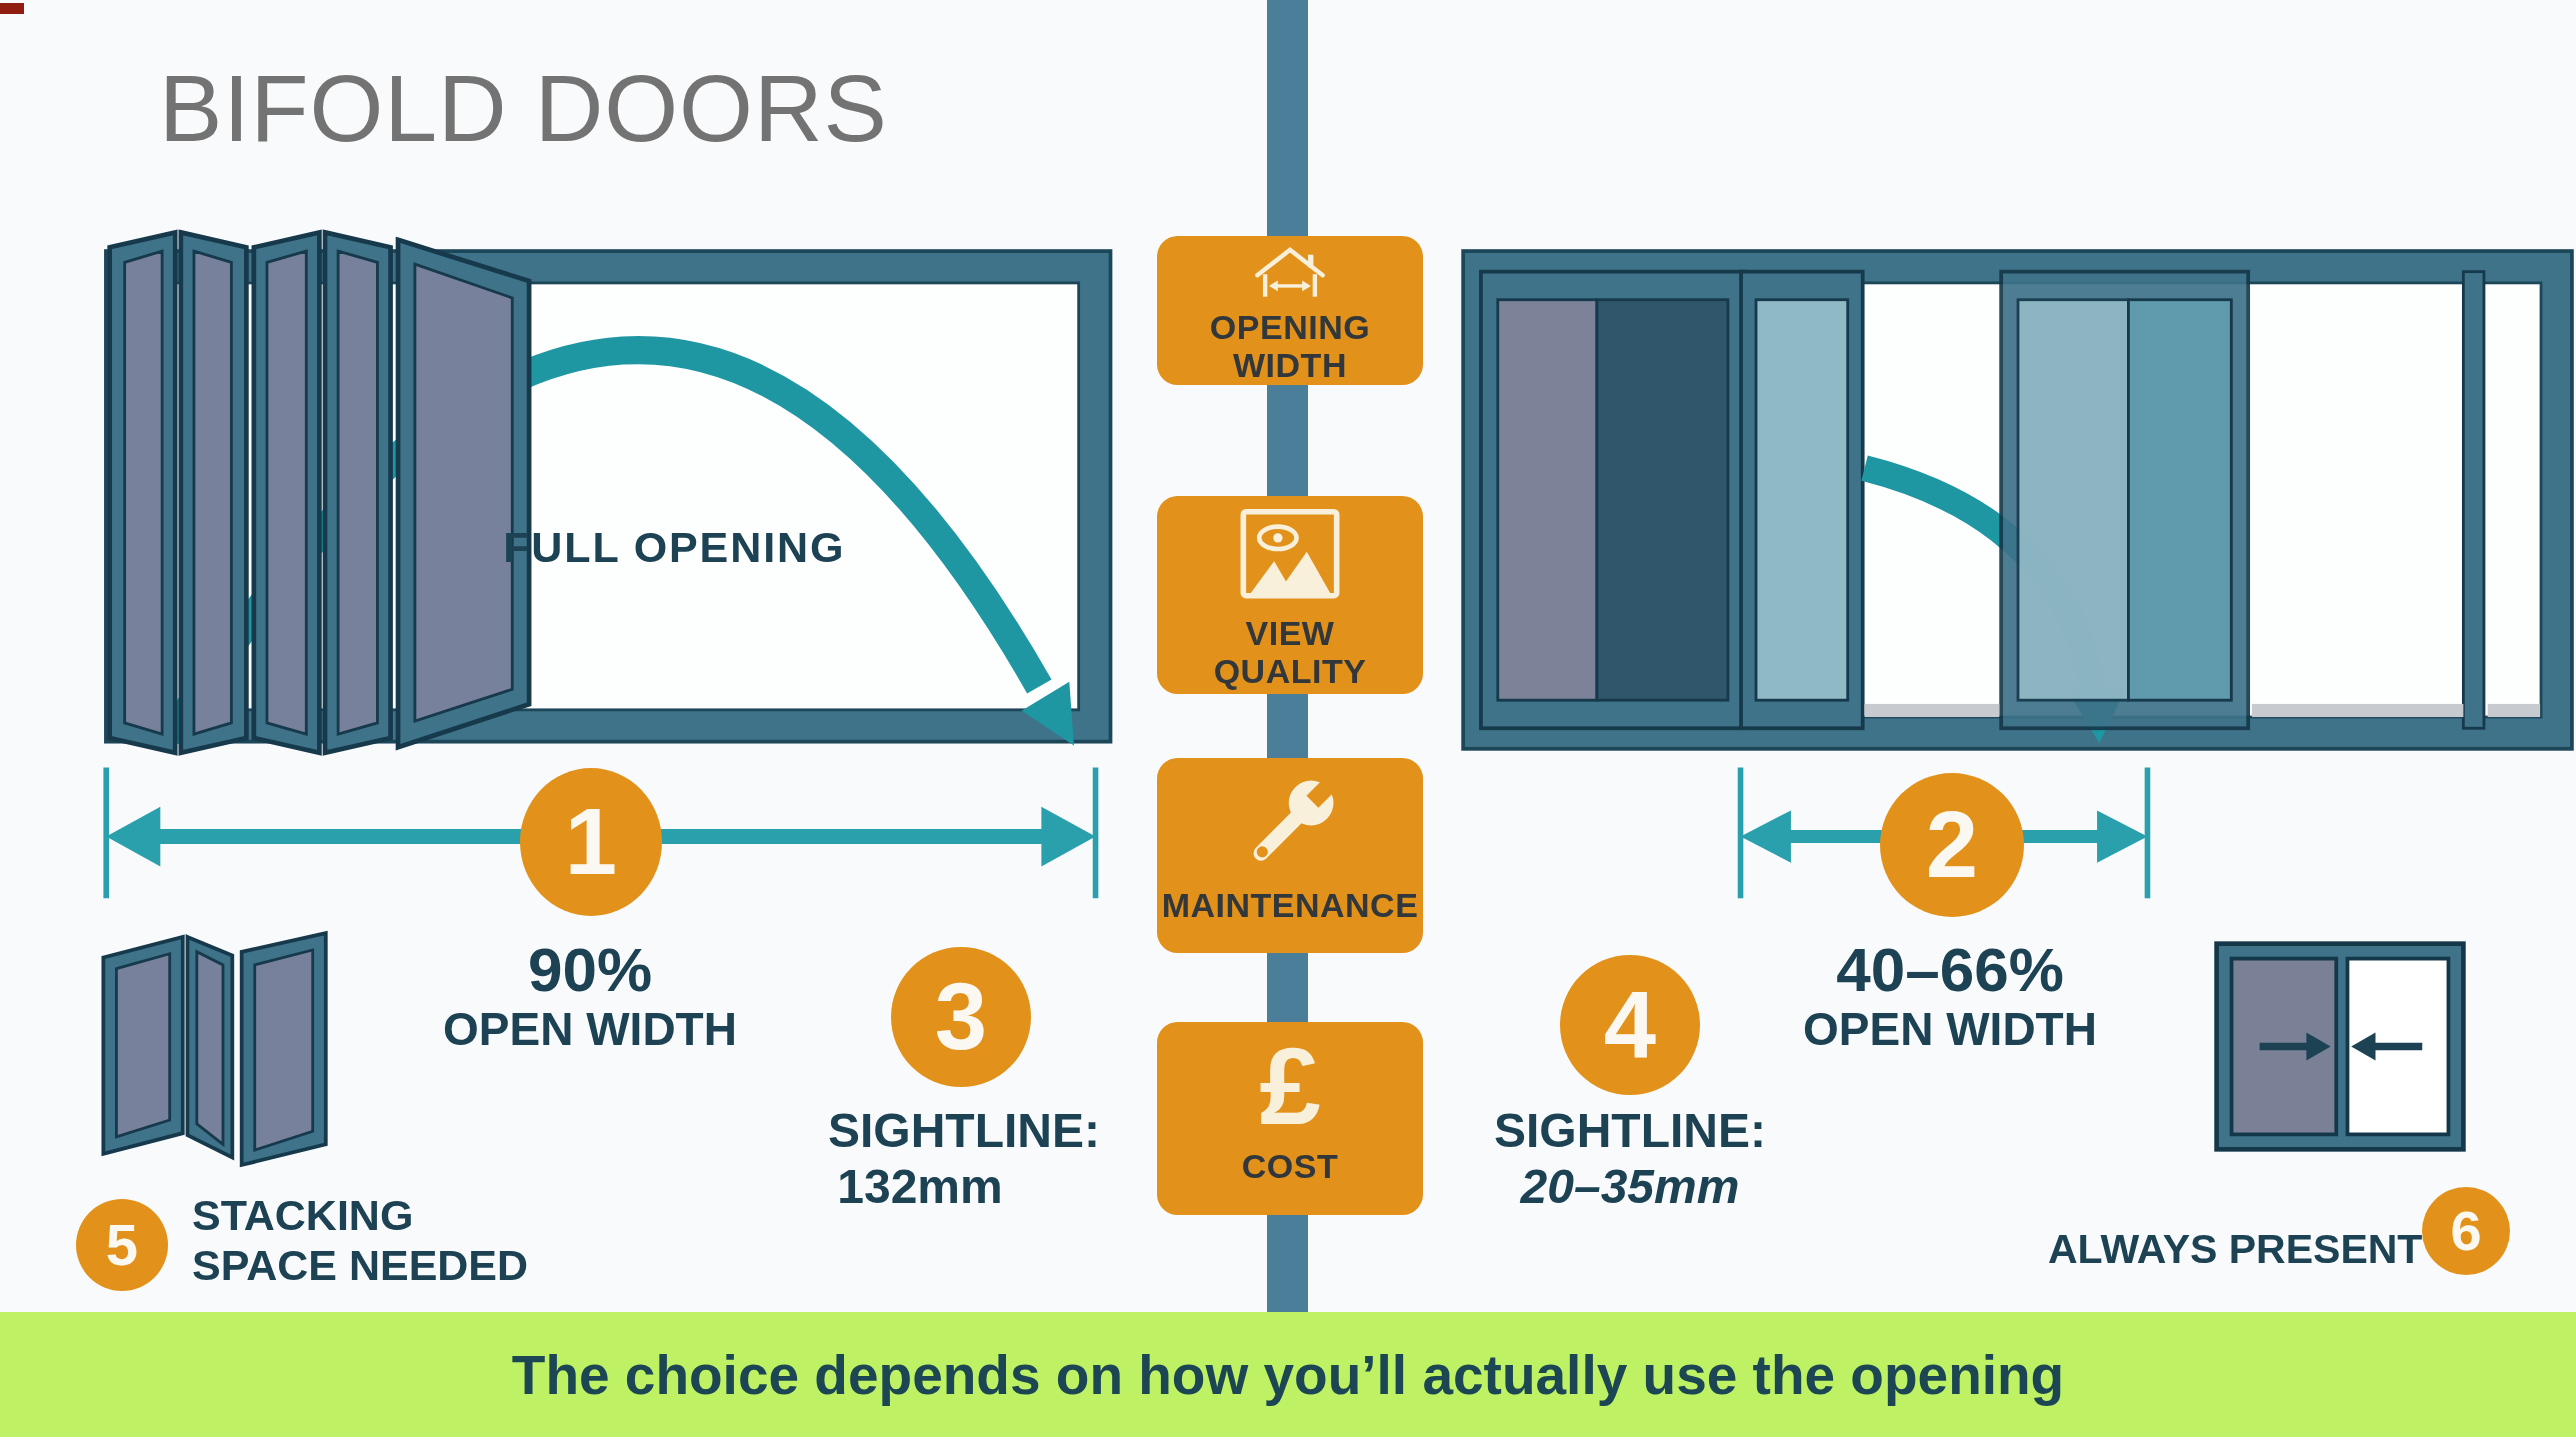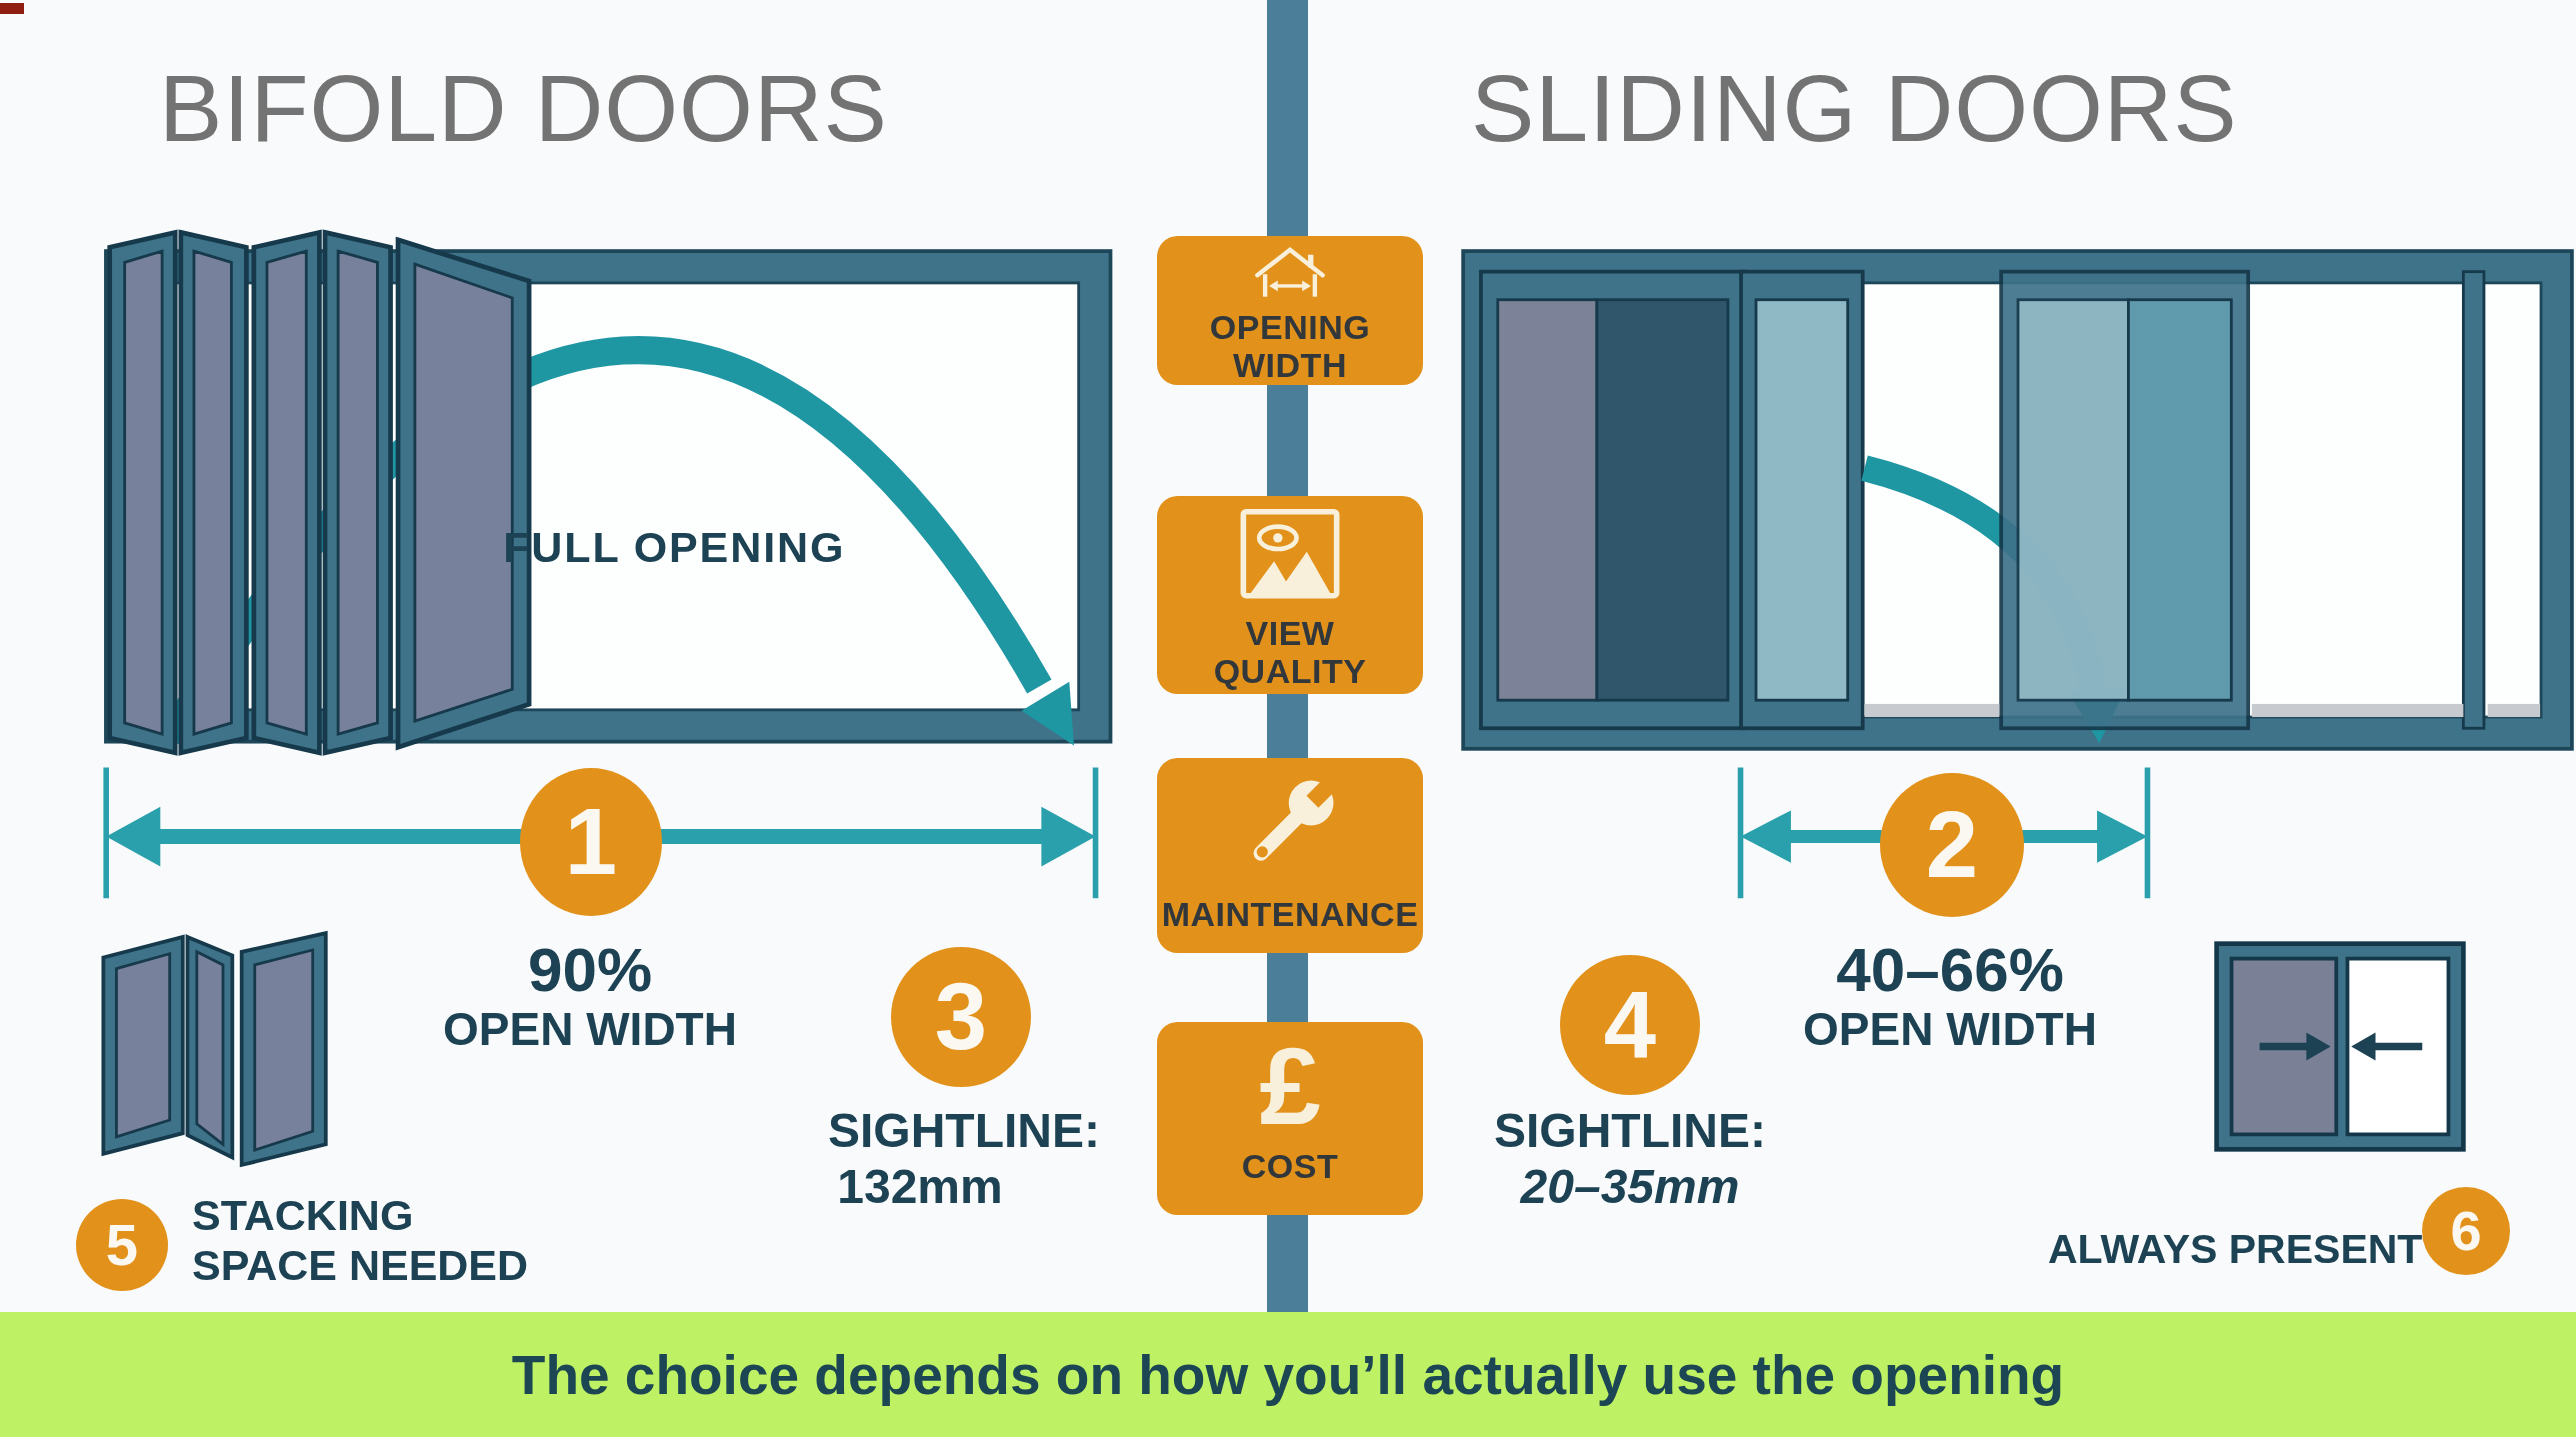--- a/index.html
+++ b/index.html
@@ -28,7 +28,6 @@
   <div class="abs corner-mark" style="left:0;top:2.8px;width:24px;height:11.2px;"></div>
 
   <div class="abs title" style="left:159px;top:54px;width:936px;">BIFOLD DOORS</div>
-  <div class="abs title" style="left:1471px;top:54px;width:936px;">SLIDING DOORS</div>
 
   <div class="abs center-bar" style="left:1267px;top:0;width:41px;height:1312px;z-index:1;"></div>
 

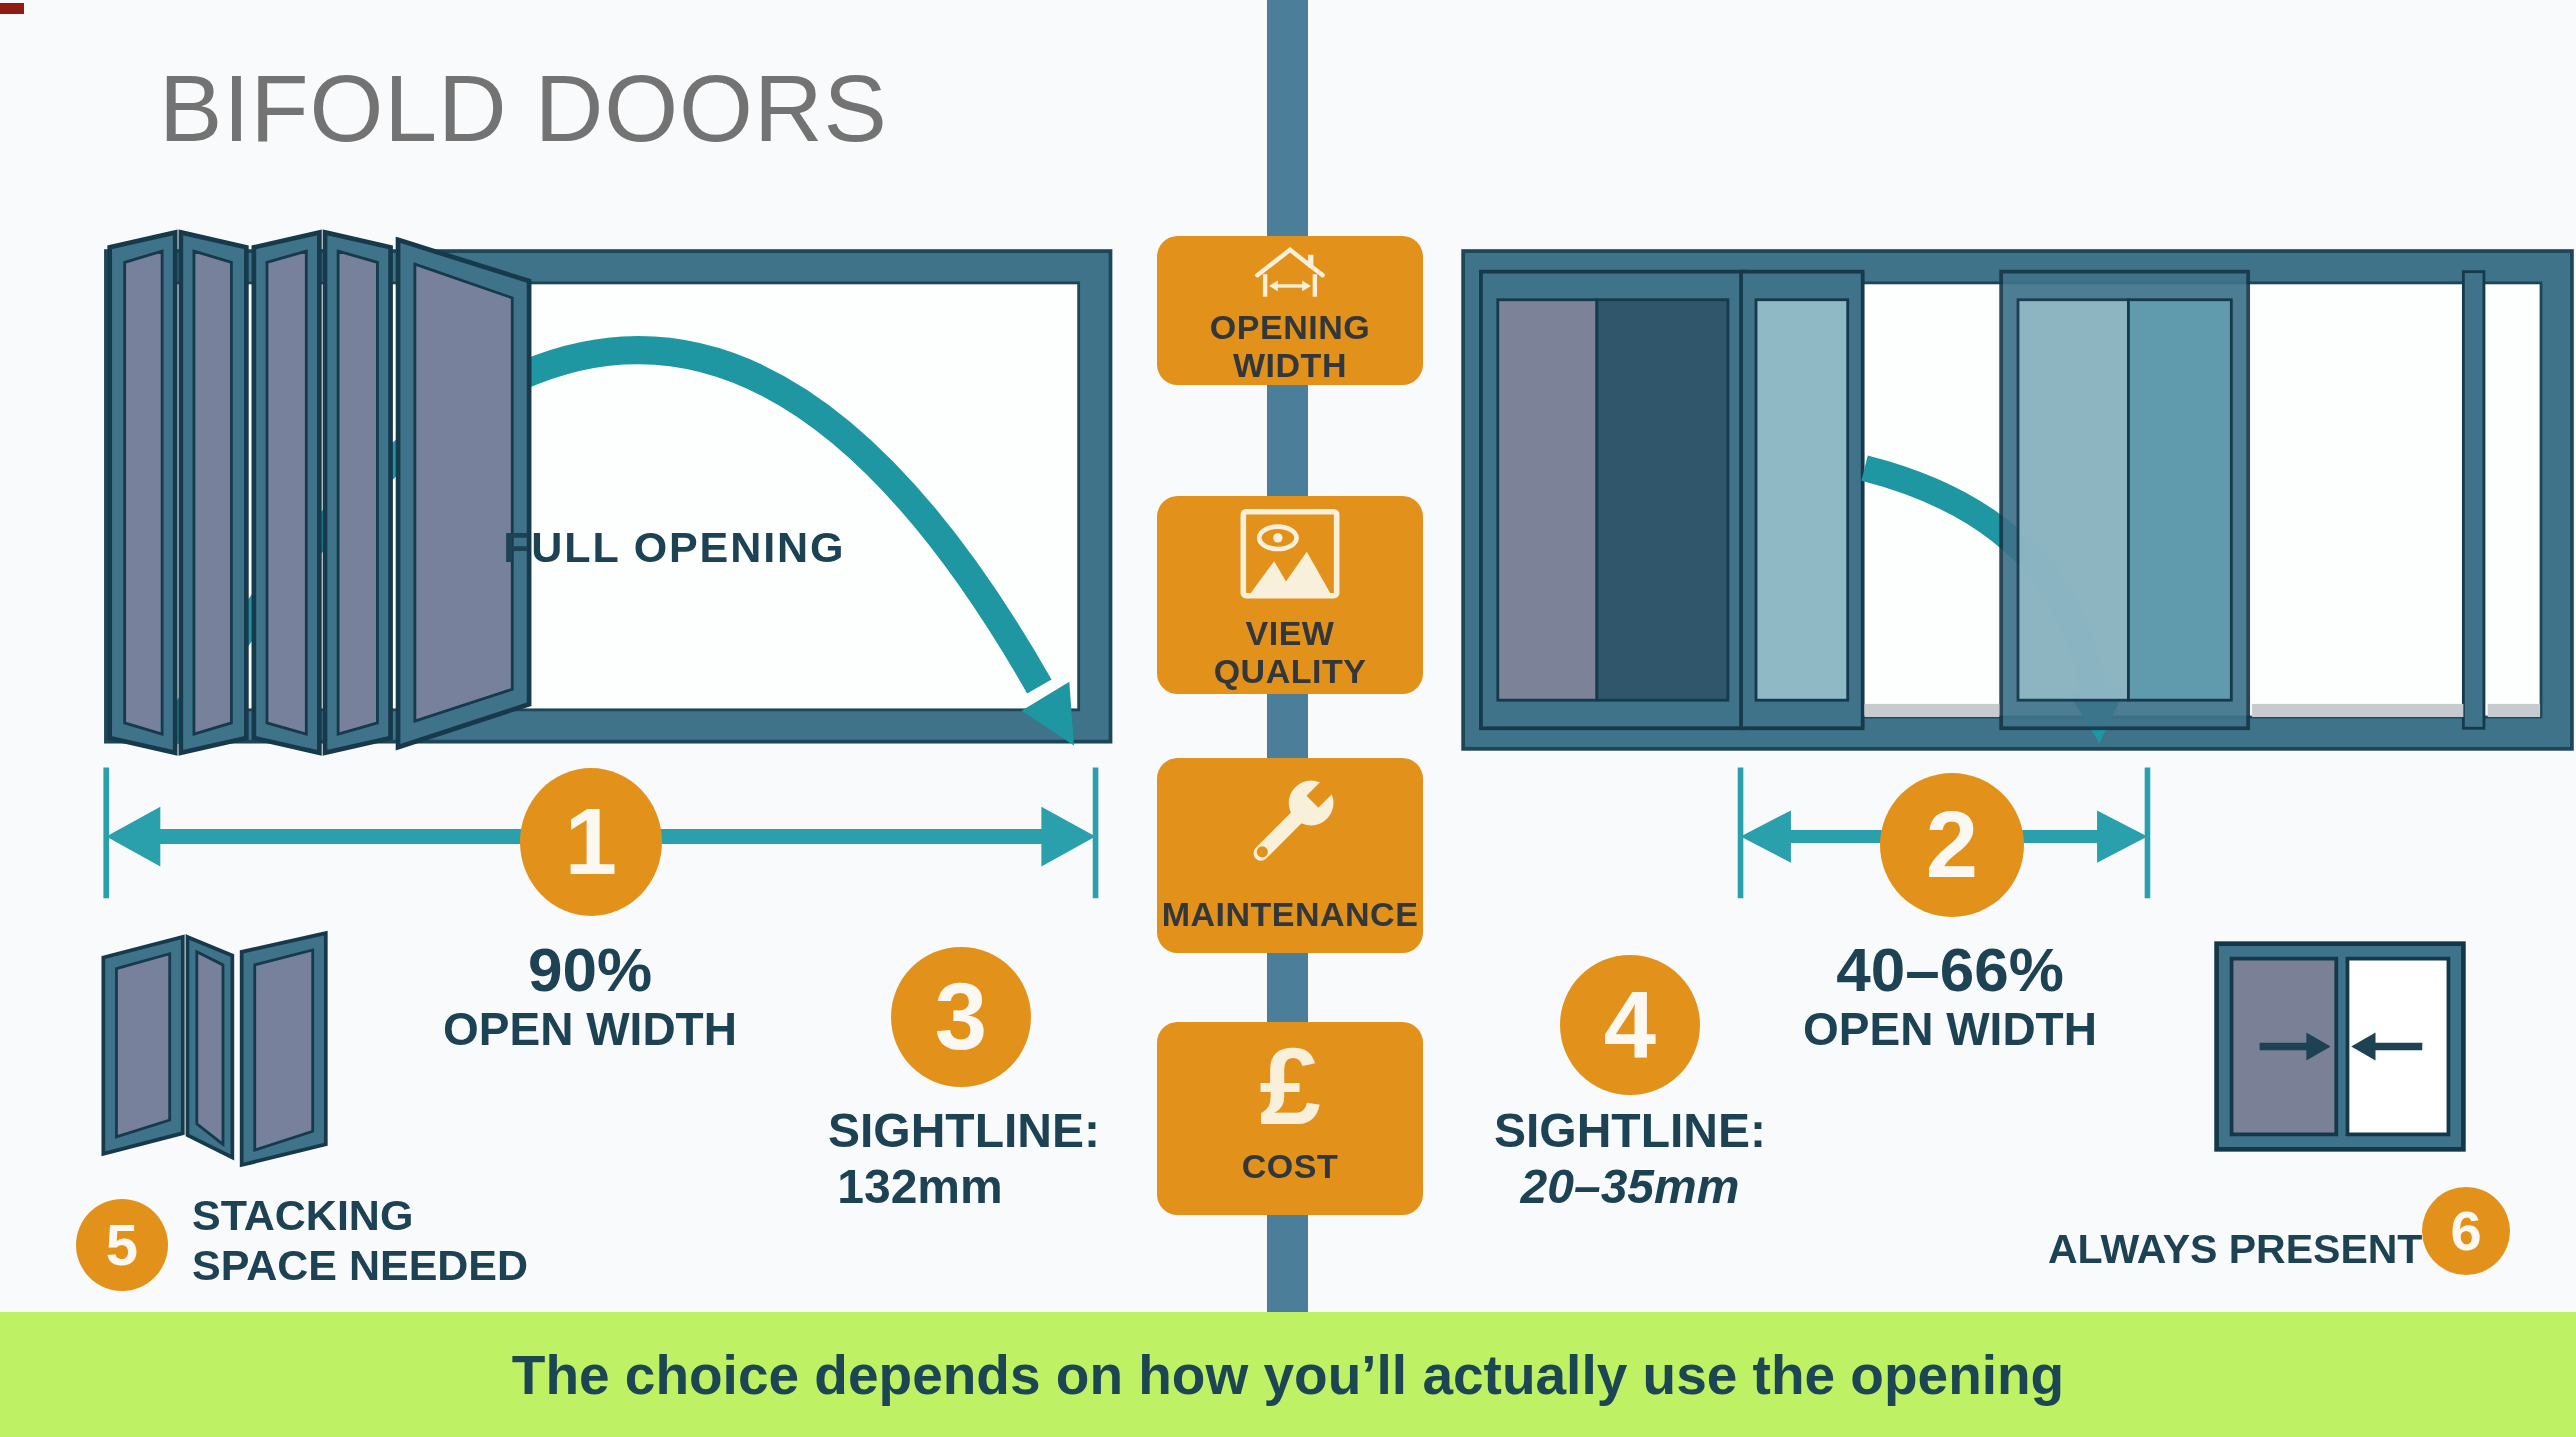--- a/index.html
+++ b/index.html
@@ -120,7 +120,7 @@
         <circle cx="75" cy="104" r="6" fill="#E2921B"></circle>
       </g>
     </svg>
-    <div class="badge-label" style="margin-top:9px;">
+    <div class="badge-label" style="margin-top:0;">
       <div>MAINTENANCE</div>
       <div></div>
     </div>

